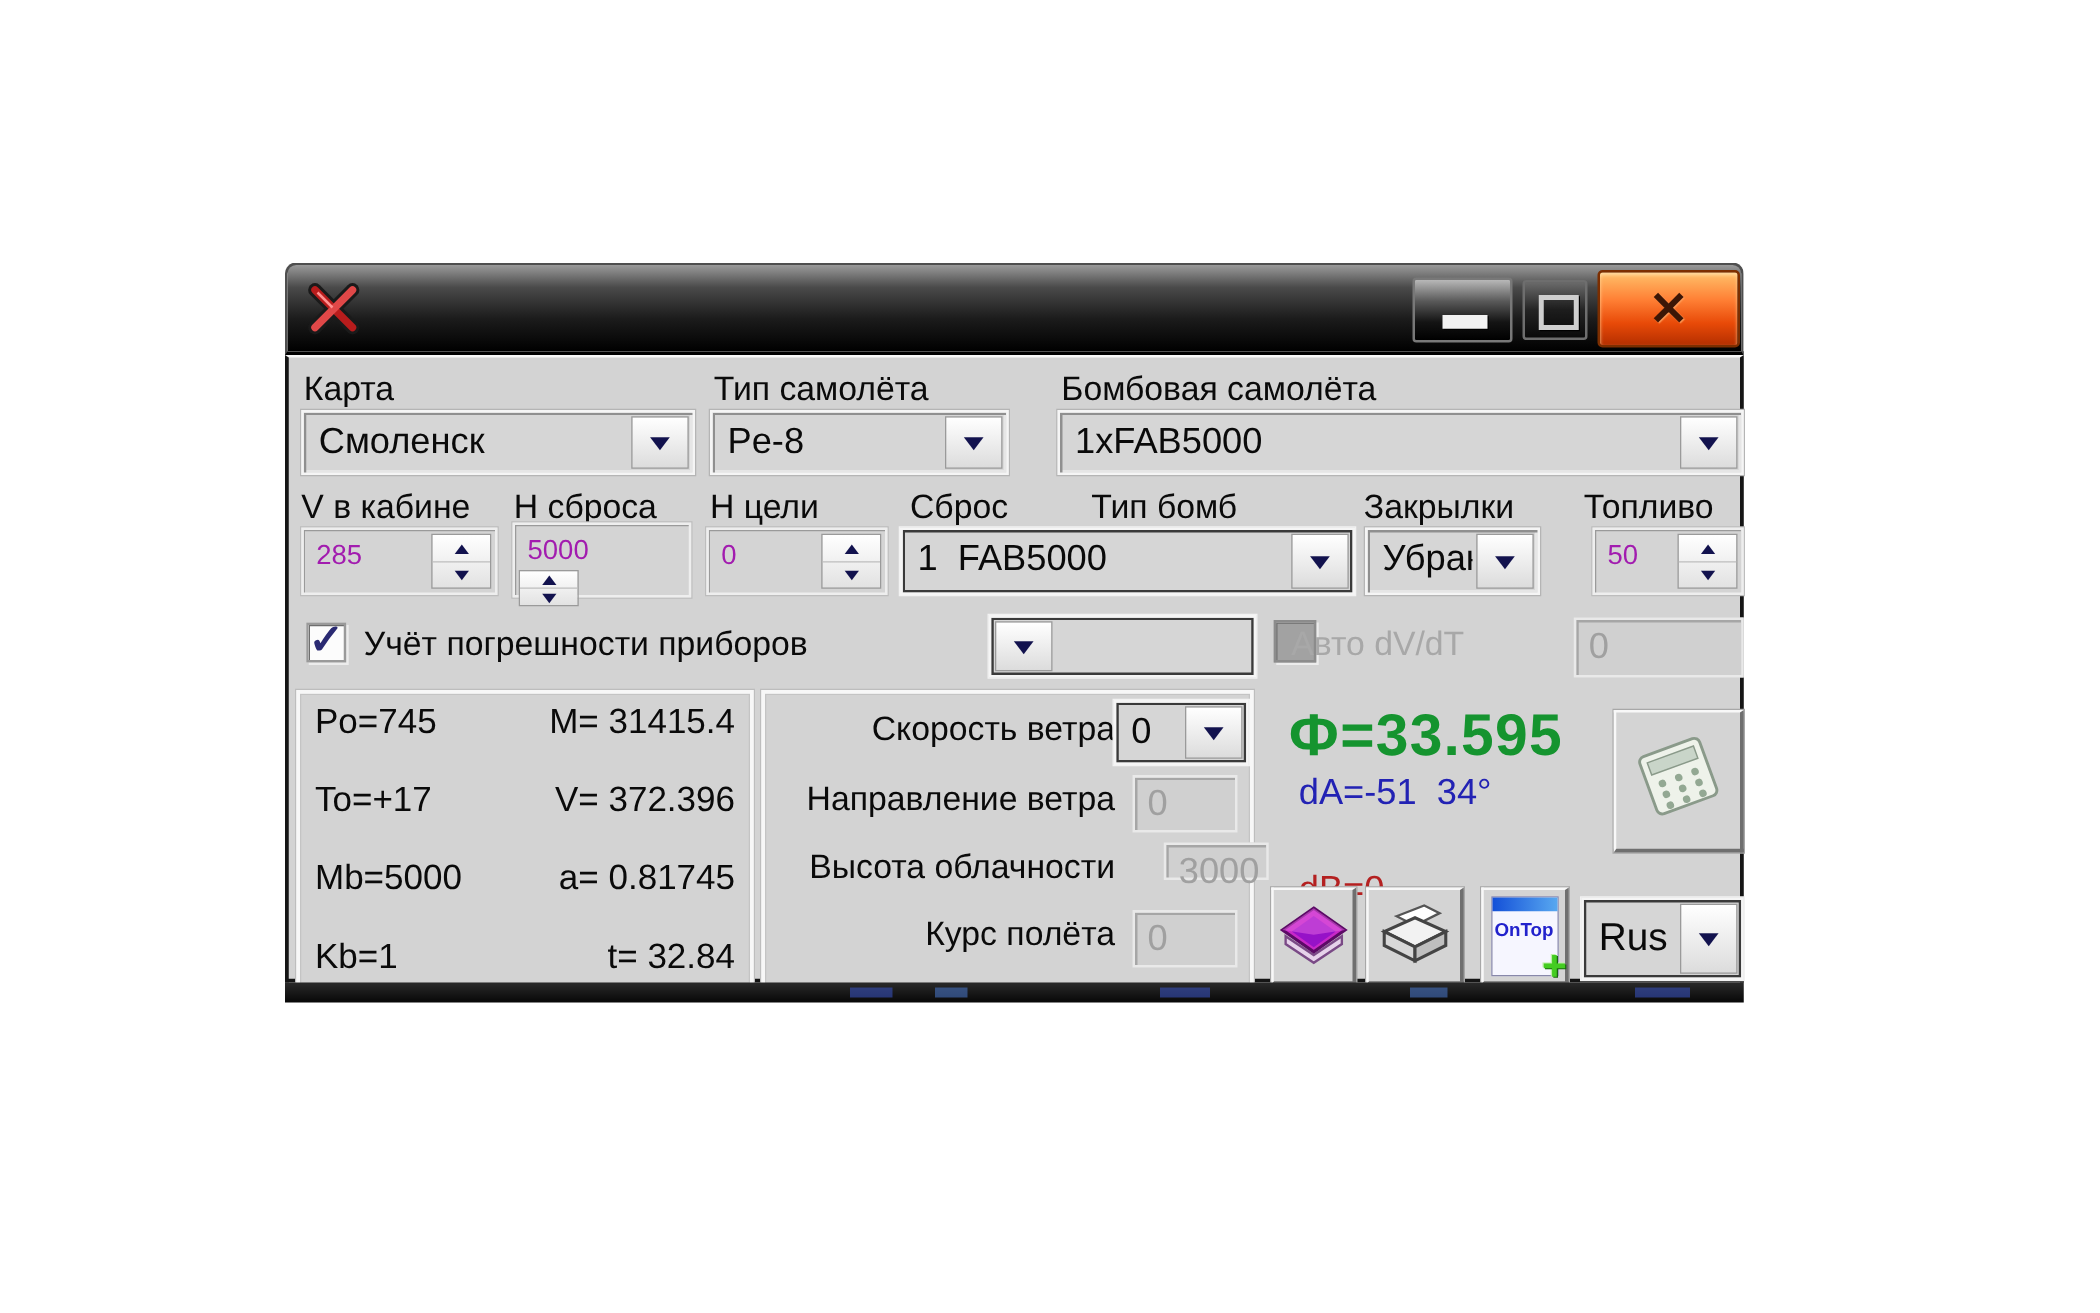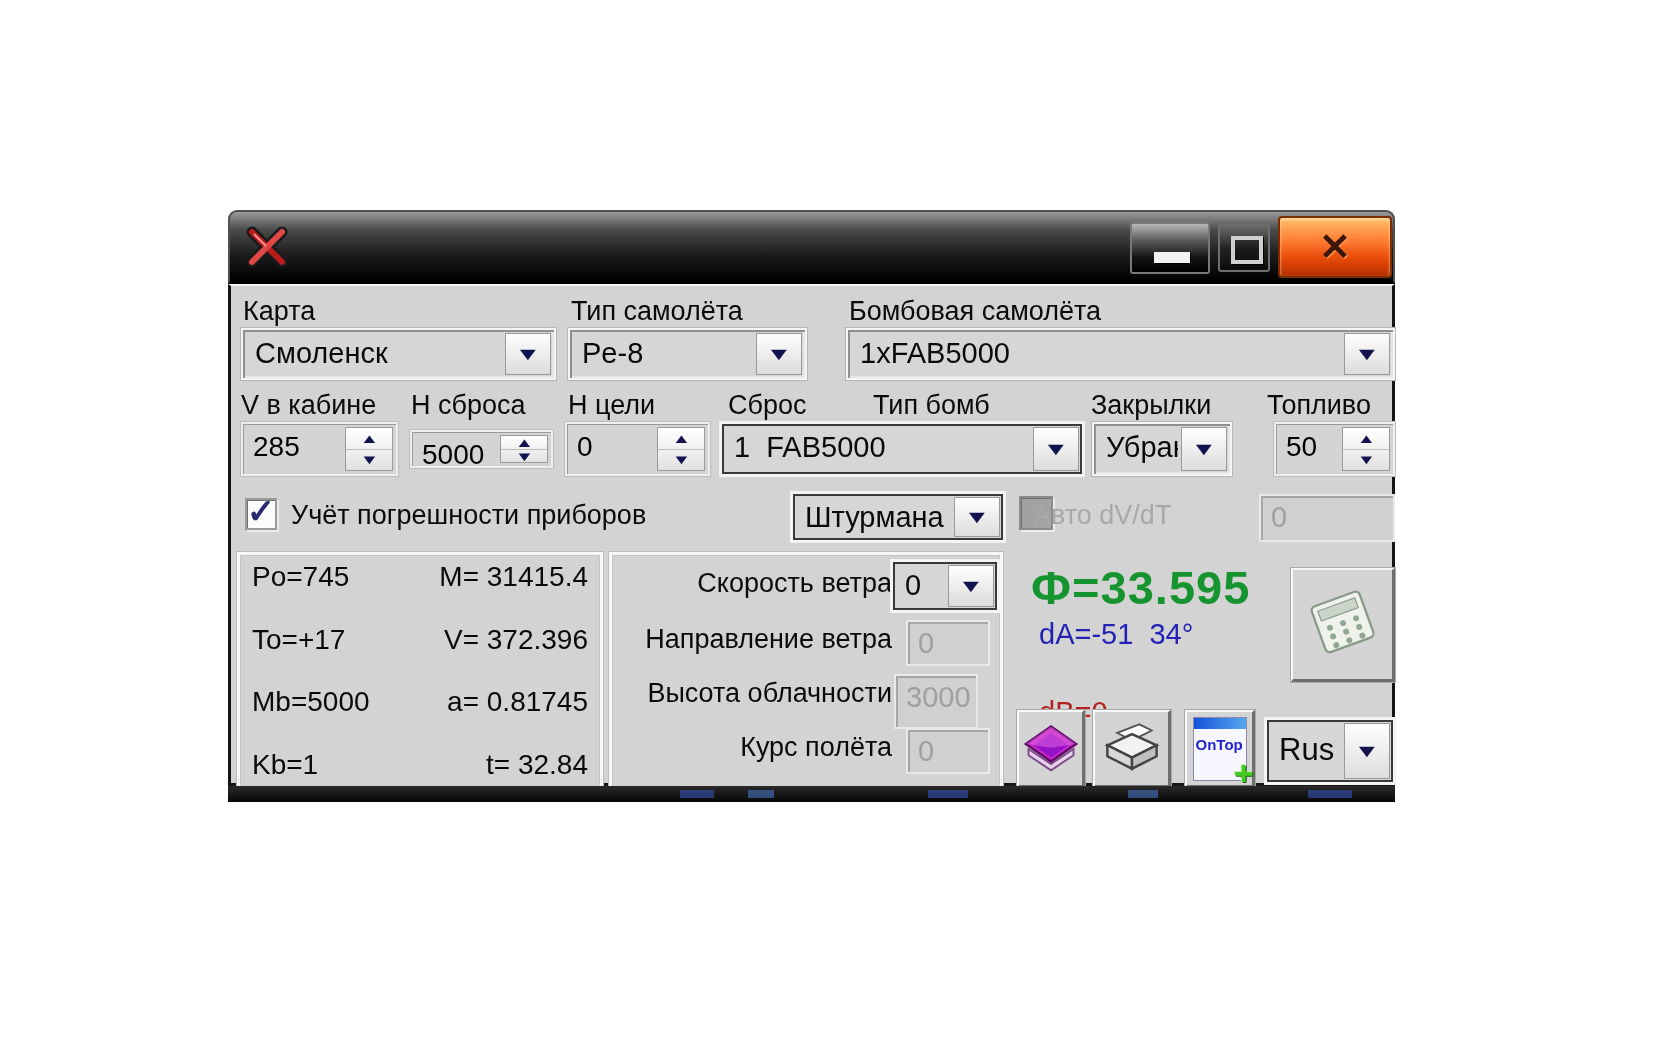--- a/index.html
+++ b/index.html
@@ -82,7 +82,7 @@
     position:absolute;display:flex;box-sizing:border-box;
     border:2px solid #eeeeee;box-shadow:inset 1px 1px 0 #9a9a9a,0 0 0 1px #bdbdbd;background:#d4d4d4;
   }
-  .spinner .val{flex:1;font-size:28px;color:#000000;padding:7px 0 0 10px;white-space:pre;}
+  .spinner .val{flex:1;font-size:22px;color:#a21caf;padding:7px 0 0 10px;white-space:pre;}
   .spin-btns{
     width:46px;margin:3px;display:flex;flex-direction:column;
     background:linear-gradient(#ffffff,#e2e2e2);border:1px solid #9a9a9a;

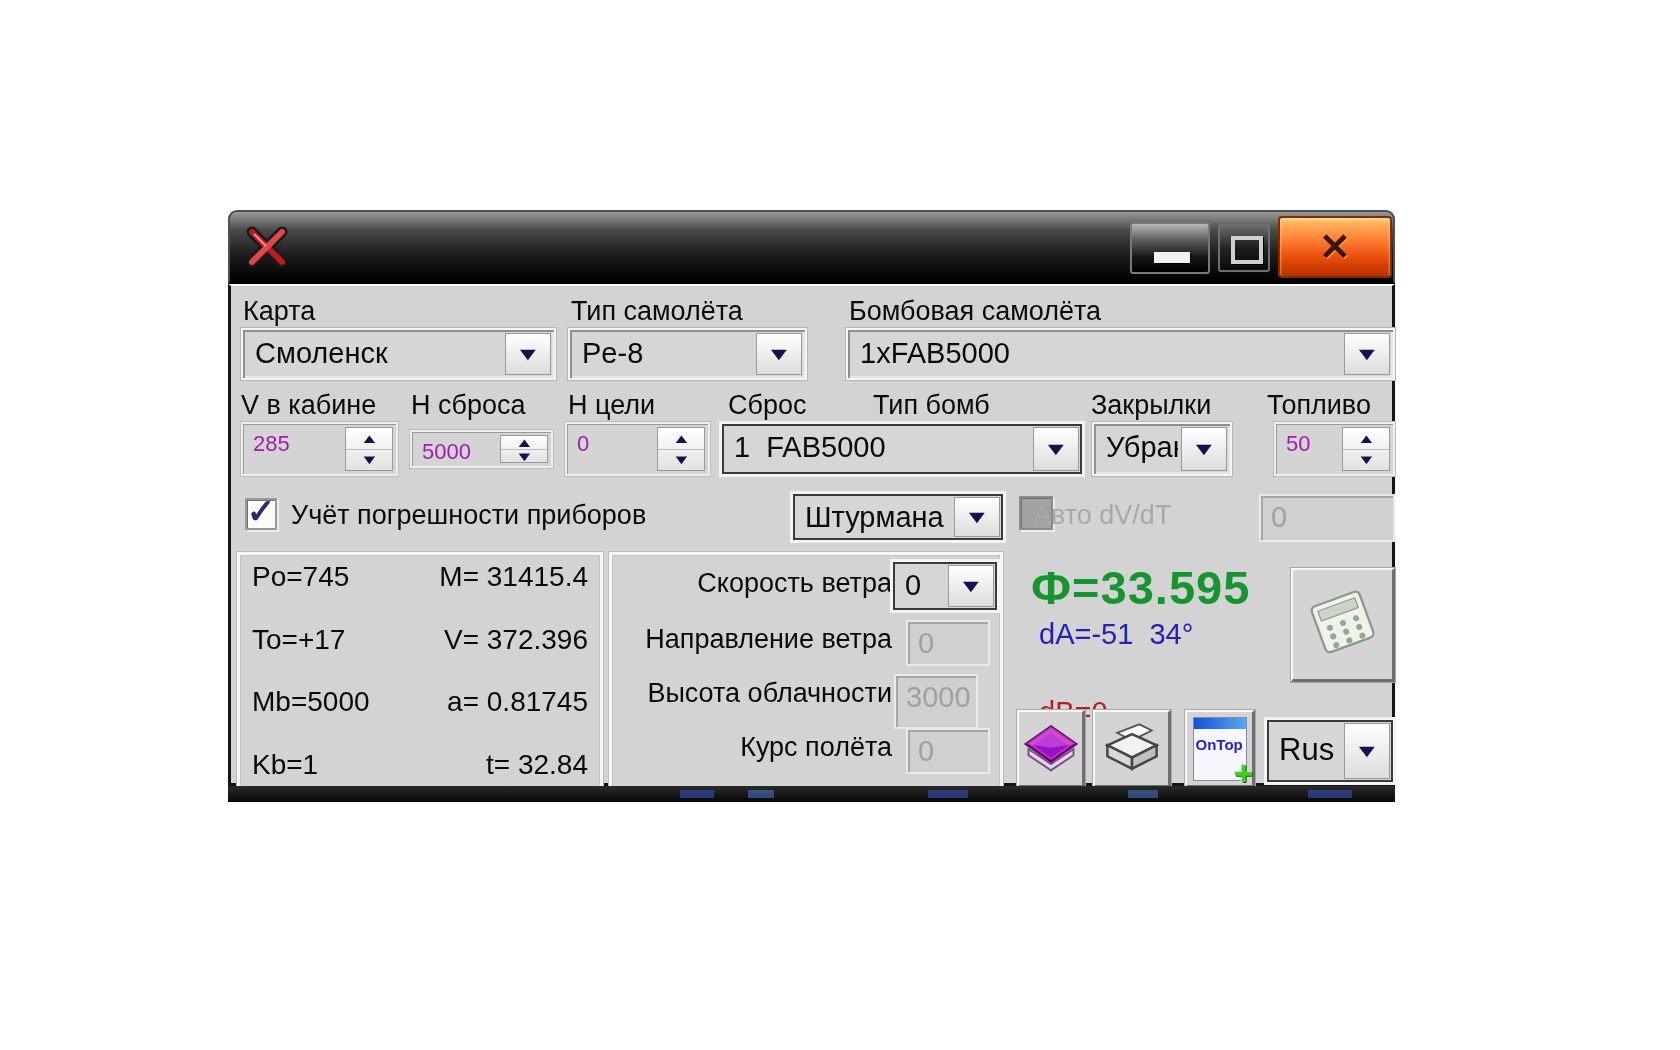--- a/index.html
+++ b/index.html
@@ -205,7 +205,7 @@
           </span>
       </span>
     </div>
-    <div class="spinner" style="left:179px;top:144px;width:143px;height:38px;">
+    <div class="spinner" style="left:179px;top:132px;width:143px;height:60px;flex-direction:column;">
       <span class="val">5000</span>
       <span class="spin-btns">
         <span class="sb up">

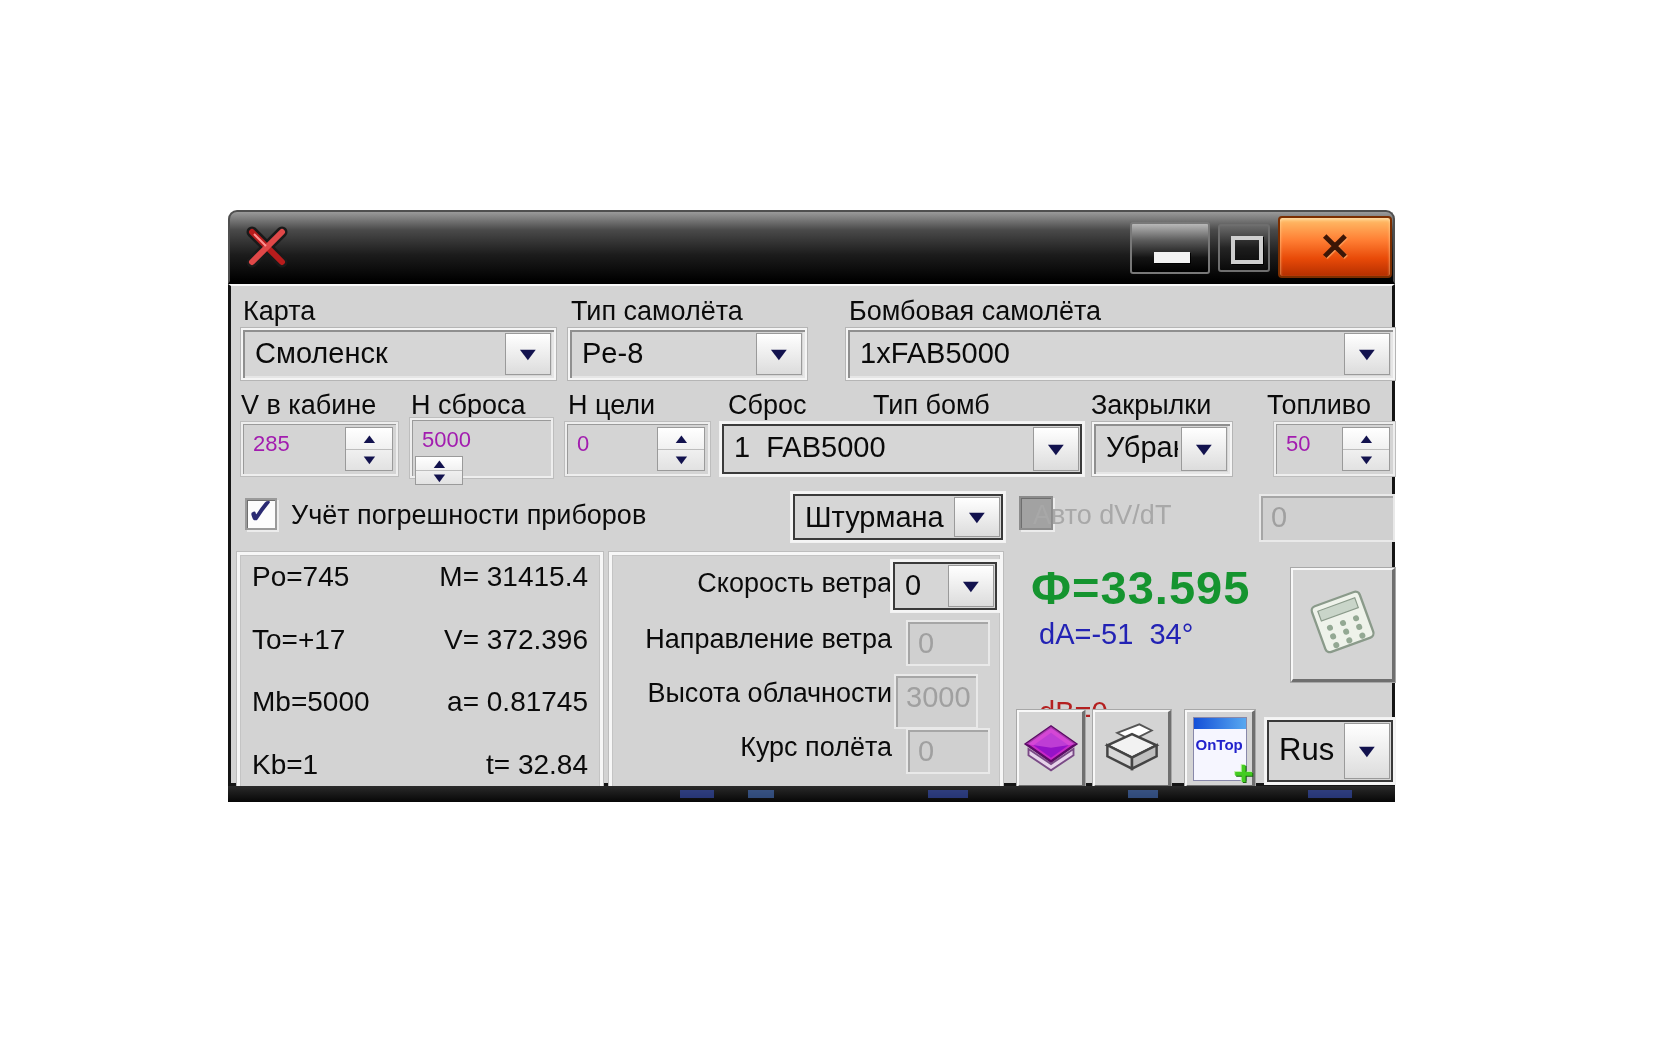--- a/index.html
+++ b/index.html
@@ -257,7 +257,6 @@
     <div class="lbl" style="left:60px;top:214px;">Учёт погрешности приборов</div>
 
     <div class="combo dark" style="left:560px;top:206px;width:214px;height:50px;">
-      <span class="val">Штурмана</span>
       <span class="arrow-btn">
           <i class="arr">▼</i>
         </span>

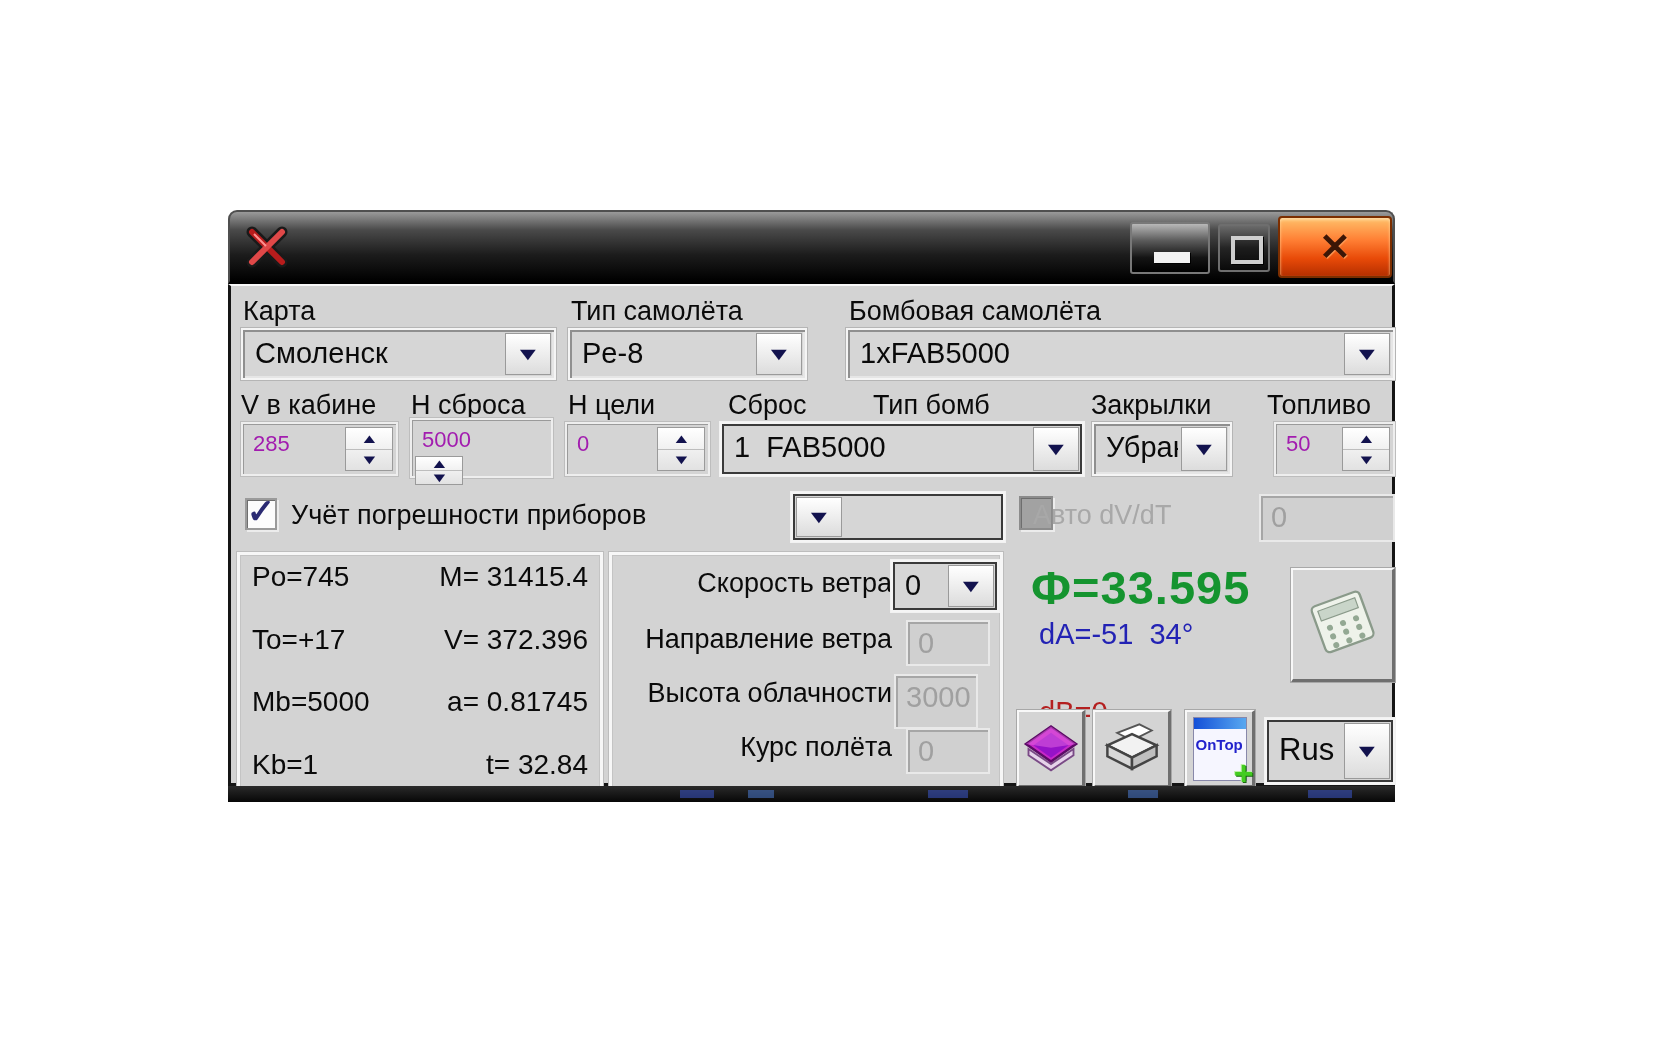--- a/index.html
+++ b/index.html
@@ -298,7 +298,7 @@
     <div class="wlbl" style="right:500px;top:338px;">Направление ветра</div>
     <div class="tfield" style="left:675px;top:334px;width:84px;height:46px;">0</div>
     <div class="wlbl" style="right:500px;top:392px;">Высота облачности</div>
-    <div class="tfield" style="left:663px;top:388px;width:84px;height:55px;">3000</div>
+    <div class="tfield" style="left:700px;top:388px;width:84px;height:30px;">3000</div>
     <div class="wlbl" style="right:500px;top:446px;">Курс полёта</div>
     <div class="tfield" style="left:675px;top:442px;width:84px;height:46px;">0</div>
 

